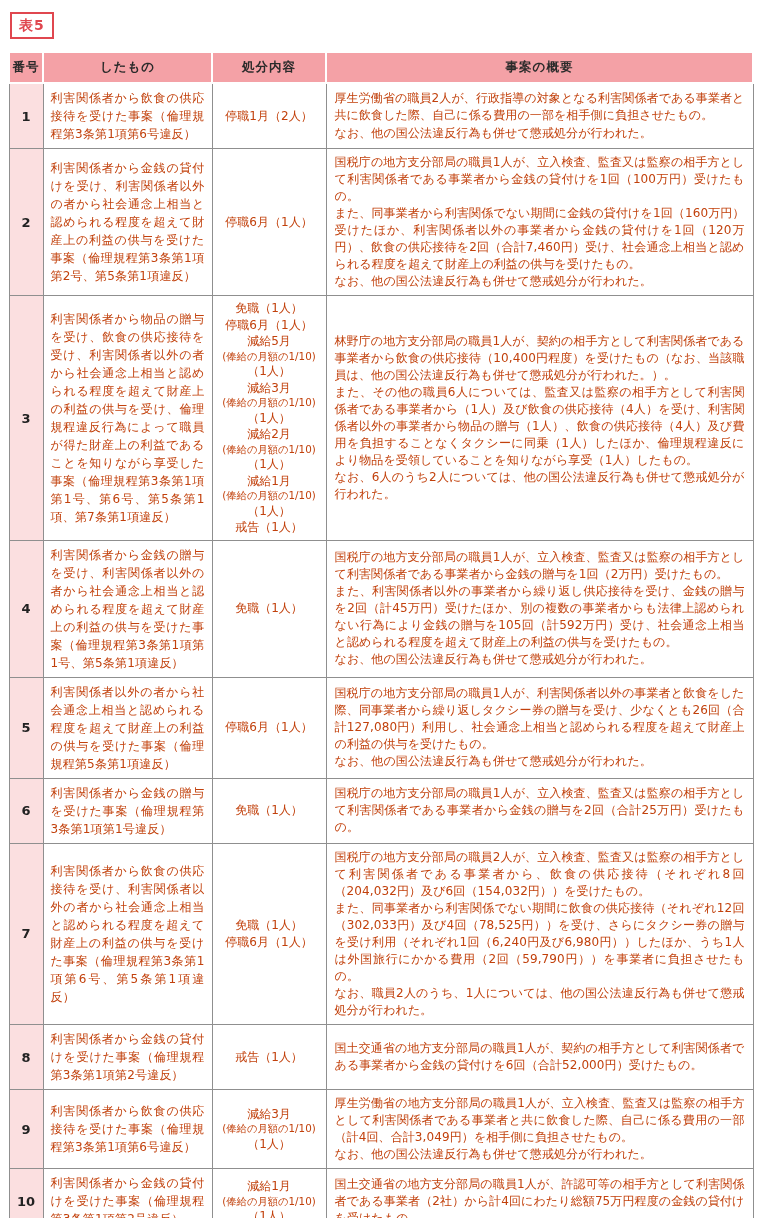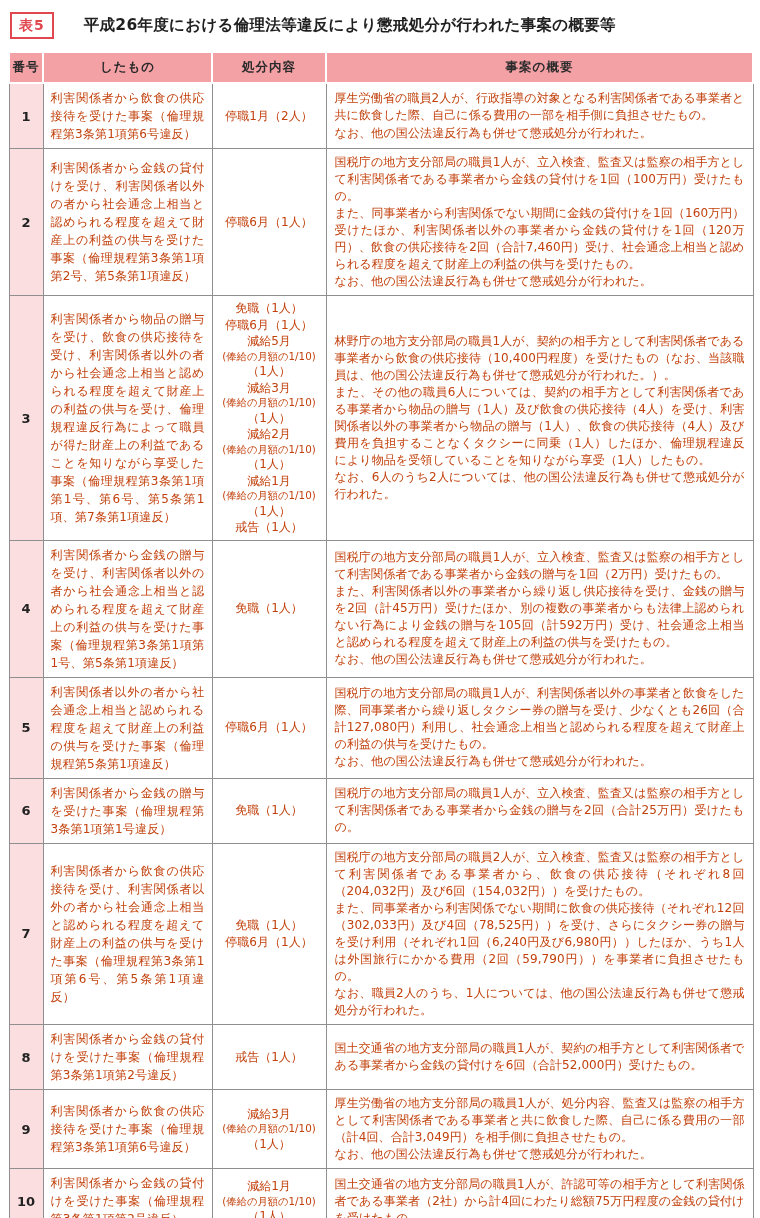--- a/index.html
+++ b/index.html
@@ -50,7 +50,6 @@
 
   <div class="titlebar">
     <span class="tbl-label">表5</span>
-    <span class="tbl-title">平成26年度における倫理法等違反により懲戒処分が行われた事案の概要等</span>
   </div>
 
   <table>

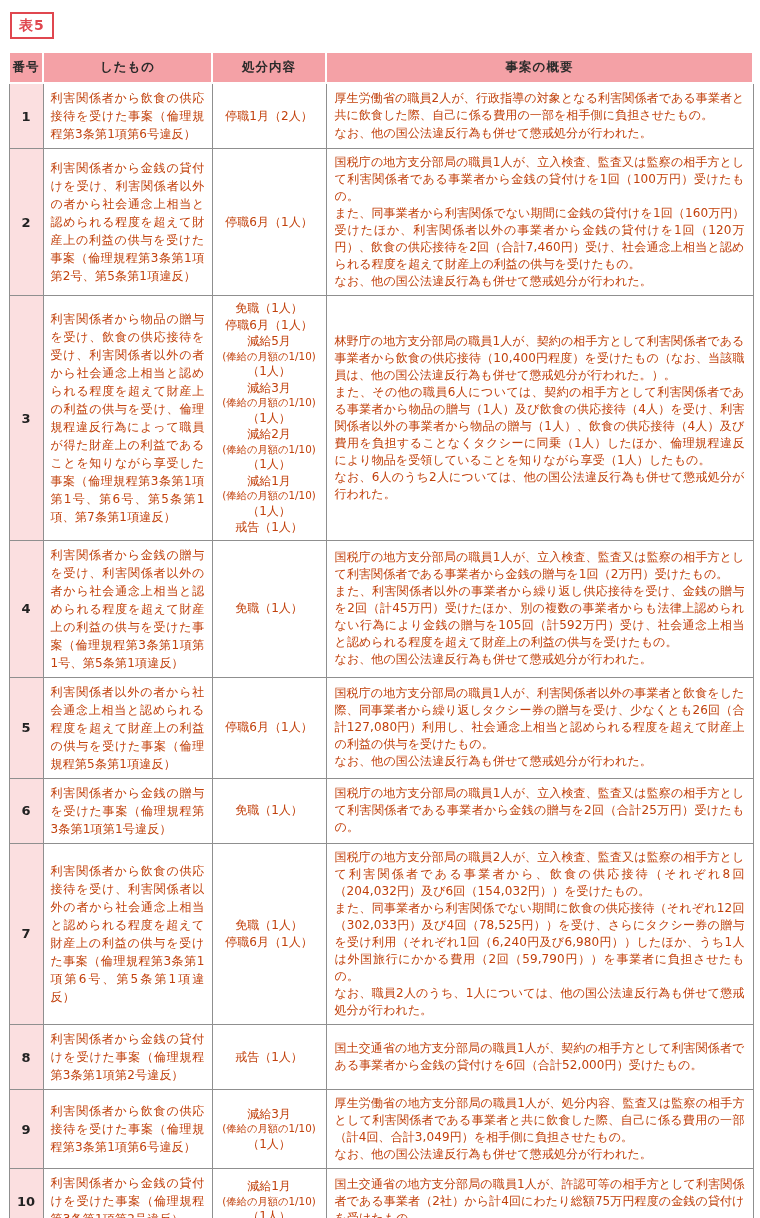--- a/index.html
+++ b/index.html
@@ -113,7 +113,7 @@
           </td>
           <td class="sum">
             <div class="sum-p">林野庁の地方支分部局の職員1人が、契約の相手方として利害関係者である事業者から飲食の供応接待（10,400円程度）を受けたもの（なお、当該職員は、他の国公法違反行為も併せて懲戒処分が行われた。）。</div>
-            <div class="sum-p">また、その他の職員6人については、契約の相手方として利害関係者である事業者から物品の贈与（1人）及び飲食の供応接待（4人）を受け、利害関係者以外の事業者から物品の贈与（1人）、飲食の供応接待（4人）及び費用を負担することなくタクシーに同乗（1人）したほか、倫理規程違反により物品を受領していることを知りながら享受（1人）したもの。</div>
+            <div class="sum-p">また、その他の職員6人については、監査又は監察の相手方として利害関係者である事業者から（1人）及び飲食の供応接待（4人）を受け、利害関係者以外の事業者から物品の贈与（1人）、飲食の供応接待（4人）及び費用を負担することなくタクシーに同乗（1人）したほか、倫理規程違反により物品を受領していることを知りながら享受（1人）したもの。</div>
             <div class="sum-p">なお、6人のうち2人については、他の国公法違反行為も併せて懲戒処分が行われた。</div>
           </td>
         </tr>

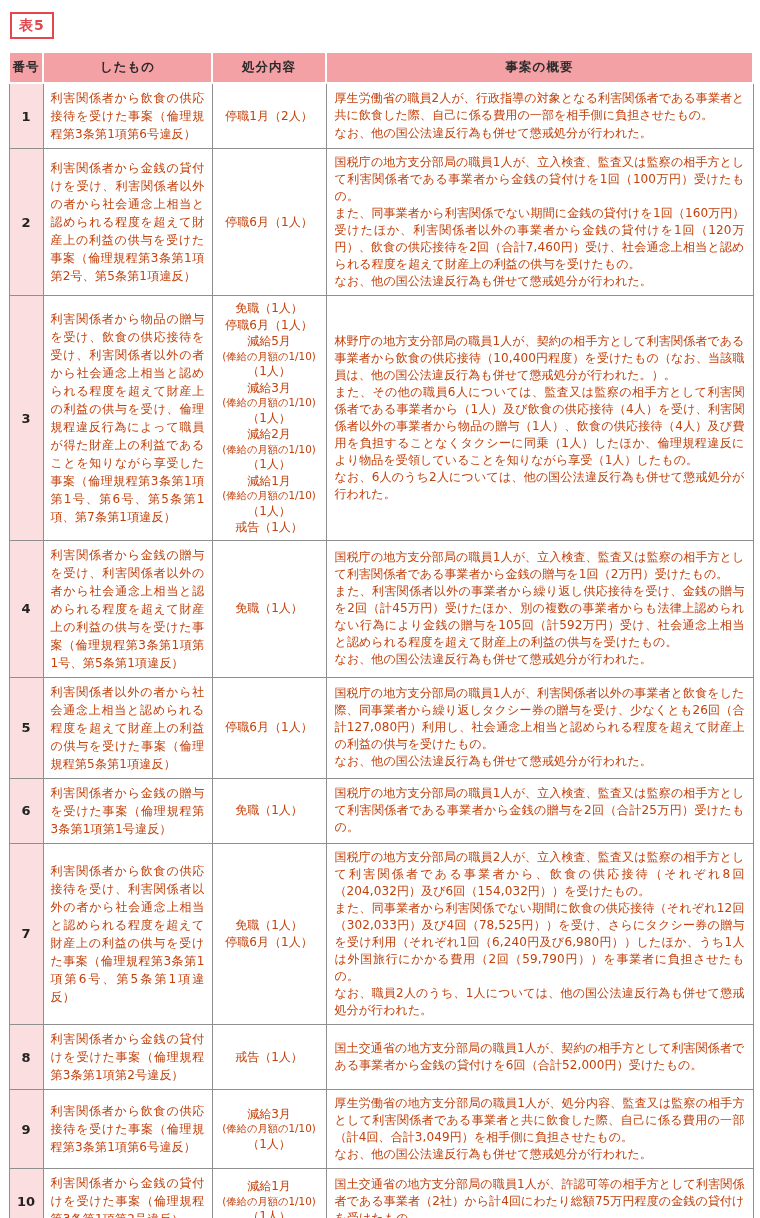--- a/index.html
+++ b/index.html
@@ -182,7 +182,7 @@
             <div class="disp-line">（1人）</div>
           </td>
           <td class="sum">
-            <div class="sum-p">厚生労働省の地方支分部局の職員1人が、処分内容、監査又は監察の相手方として利害関係者である事業者と共に飲食した際、自己に係る費用の一部（計4回、合計3,049円）を相手側に負担させたもの。</div>
+            <div class="sum-p">厚生労働省の地方支分部局の職員1人が、立入検査、監査又は監察の相手方として利害関係者である事業者と共に飲食した際、自己に係る費用の一部（計4回、合計3,049円）を相手側に負担させたもの。</div>
             <div class="sum-p">なお、他の国公法違反行為も併せて懲戒処分が行われた。</div>
           </td>
         </tr>

